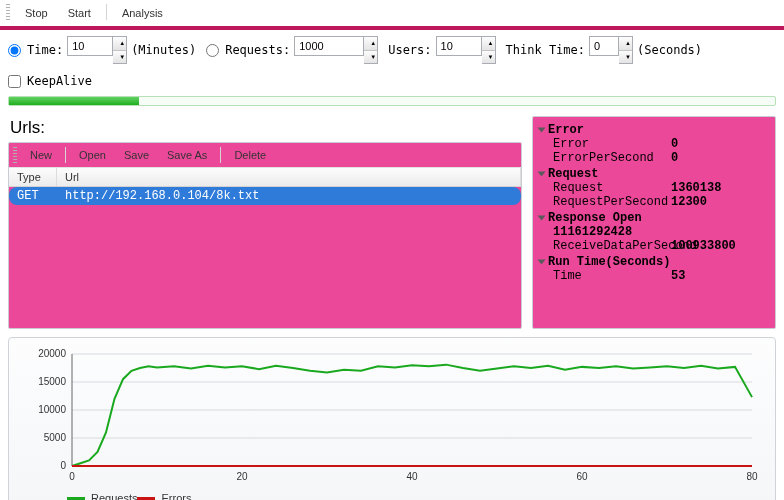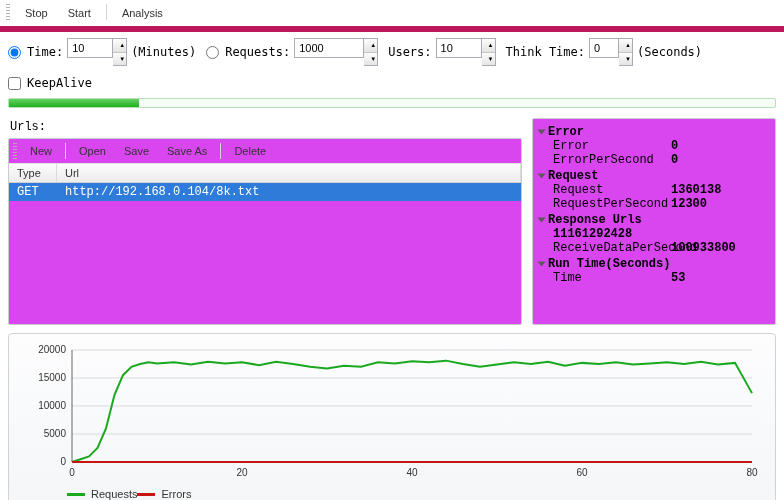--- a/index.html
+++ b/index.html
@@ -16,7 +16,7 @@
     align-items: flex-start;
     padding: 4px 6px;
     gap: 2px;
-    border-bottom: 6px solid #be185d;
+    border-bottom: 4px solid #be185d;
   }
   .grip {
     width: 4px; height: 16px;

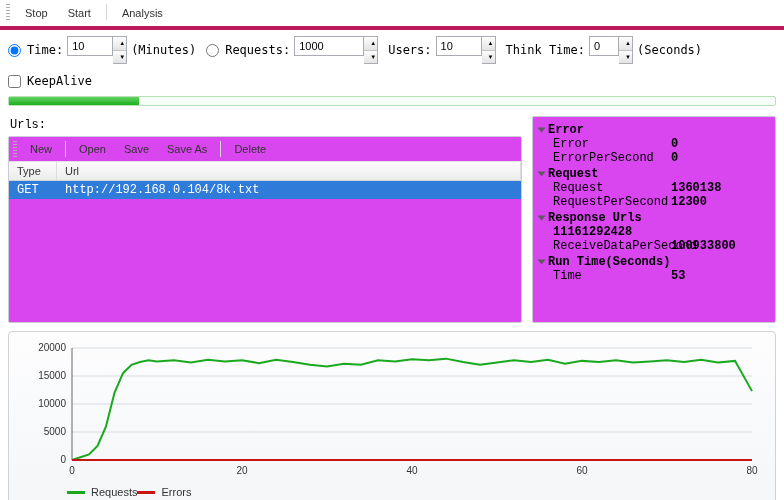--- a/index.html
+++ b/index.html
@@ -79,7 +79,7 @@
     border: 1px solid #c9cdd3; background: #d946ef; border-radius: 2px;
   }
   .urls-panel { flex: 1; display:flex; flex-direction:column; }
-  .urls-title { font-family: Liberation Mono, monospace; font-size:12px; padding: 2px 0 4px 2px; }
+  .urls-title { font-family: Liberation Sans, sans-serif; font-size:17px; padding: 2px 0 4px 2px; }
   .urlsbar { display:flex; align-items:center; padding: 3px 4px; border-bottom: 1px solid #e2e2e2;}
   .table {
     flex:1; min-height: 160px;

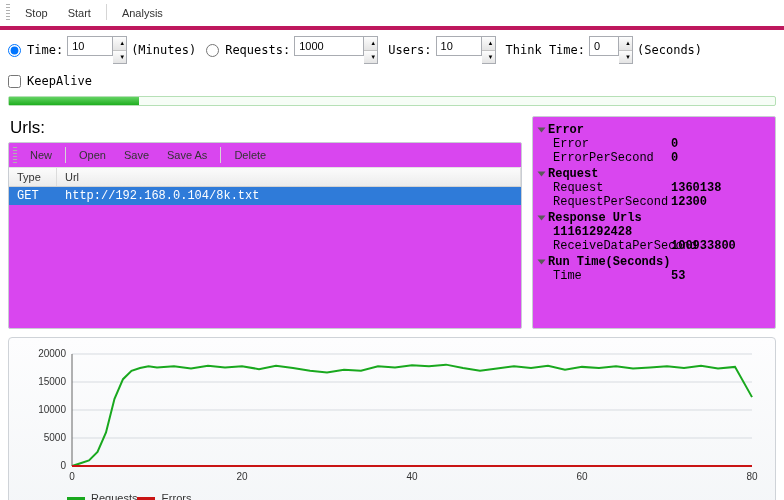--- a/index.html
+++ b/index.html
@@ -76,7 +76,7 @@
     display: flex; gap: 10px; padding: 4px 8px 8px 8px;
   }
   .panel {
-    border: 1px solid #c9cdd3; background: #d946ef; border-radius: 2px;
+    border: 1px solid #c9cdd3; background: #ec4899; border-radius: 2px;
   }
   .urls-panel { flex: 1; display:flex; flex-direction:column; }
   .urls-title { font-family: Liberation Sans, sans-serif; font-size:17px; padding: 2px 0 4px 2px; }

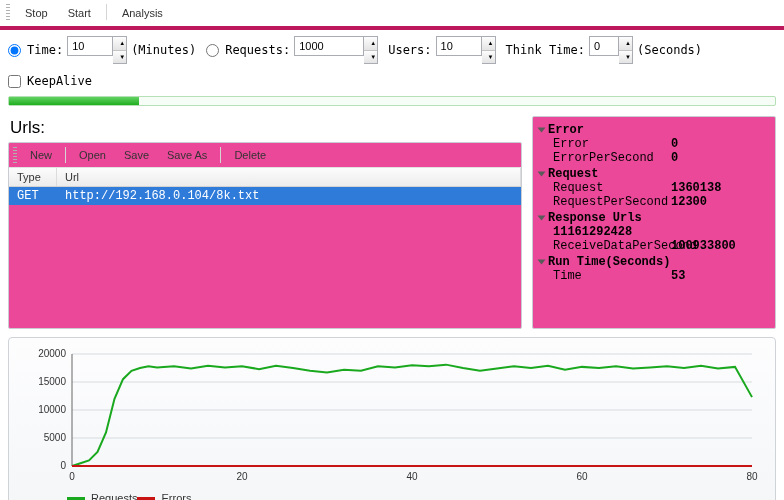--- a/index.html
+++ b/index.html
@@ -95,7 +95,7 @@
   .th.type { width: 48px; }
   .th.url { flex:1; }
   .trow {
-    display:flex; background:#2f7bd9; color:#fff;
+    display:flex; background:#2f7bd9; color:#fff;border-radius:8px;
   }
   .td { padding: 2px 8px; font-family: "Courier New","SimSun",monospace; font-size: 12px; }
   .td.type { width: 48px; }

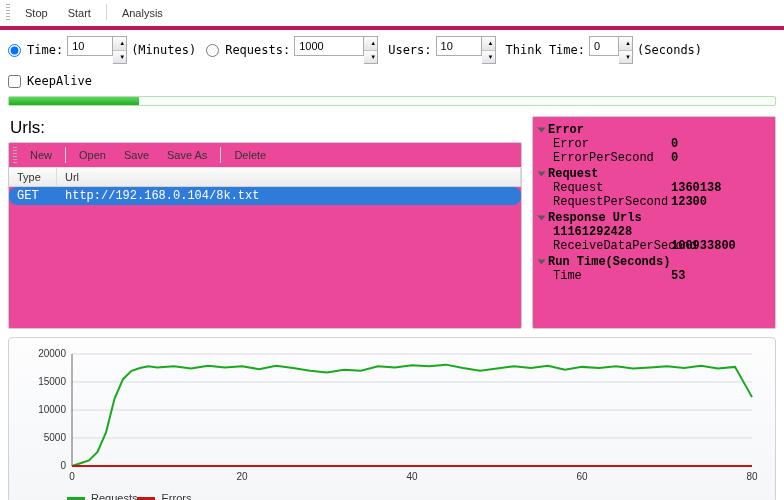--- a/index.html
+++ b/index.html
@@ -251,7 +251,7 @@
       </div>
       <div class="statsec">
         <div class="tri"></div>
-        <span>Response Urls</span>
+        <span>Response Open</span>
       </div>
       <div class="statline">
         <div class="statval">11161292428</div>

